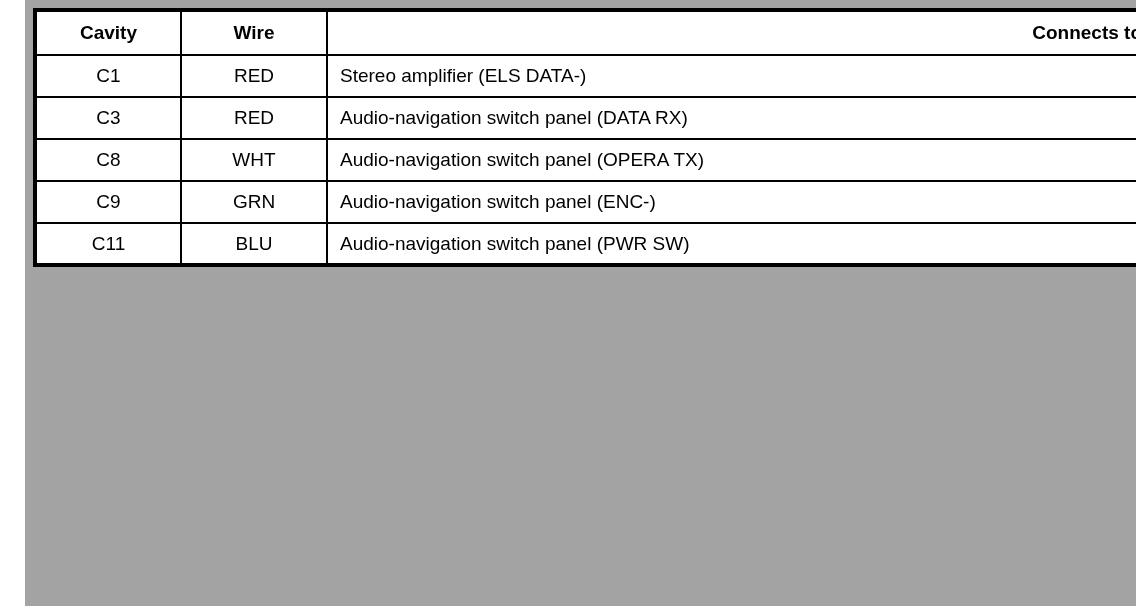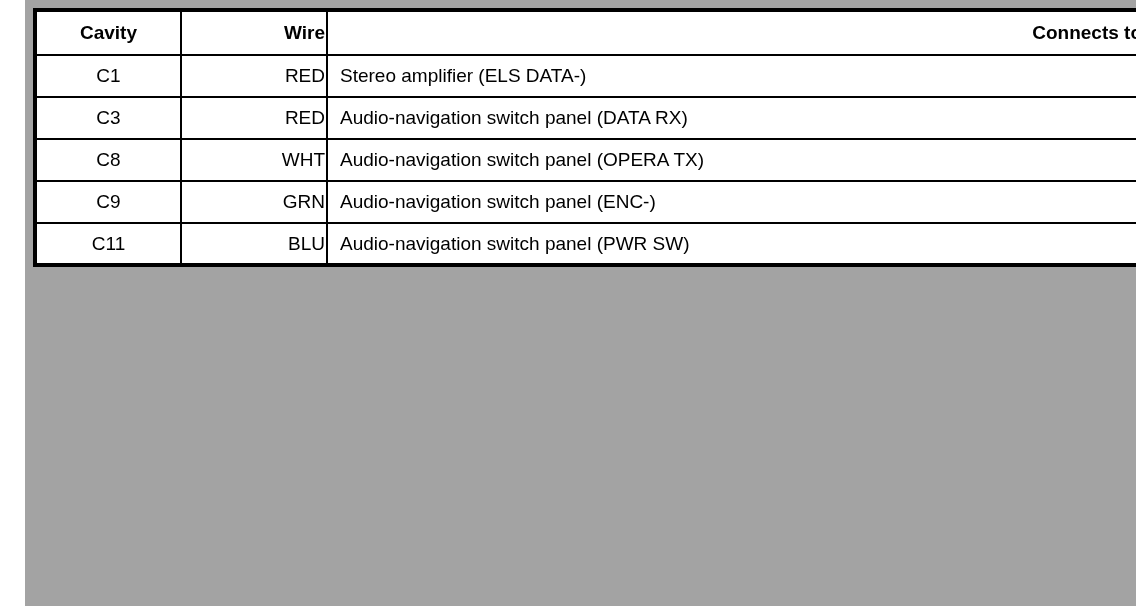--- a/index.html
+++ b/index.html
@@ -40,7 +40,7 @@
   table.wiring thead tr { height: 45px; }
   table.wiring tbody tr { height: 42px; }
   th.c-cavity, td.c-cavity { text-align: center; }
-  th.c-wire,   td.c-wire   { text-align: right; }
+  th.c-wire,   td.c-wire   { text-align: center; }
   th.c-connects { text-align: right; }
   td.c-connects {
     text-align: left;

